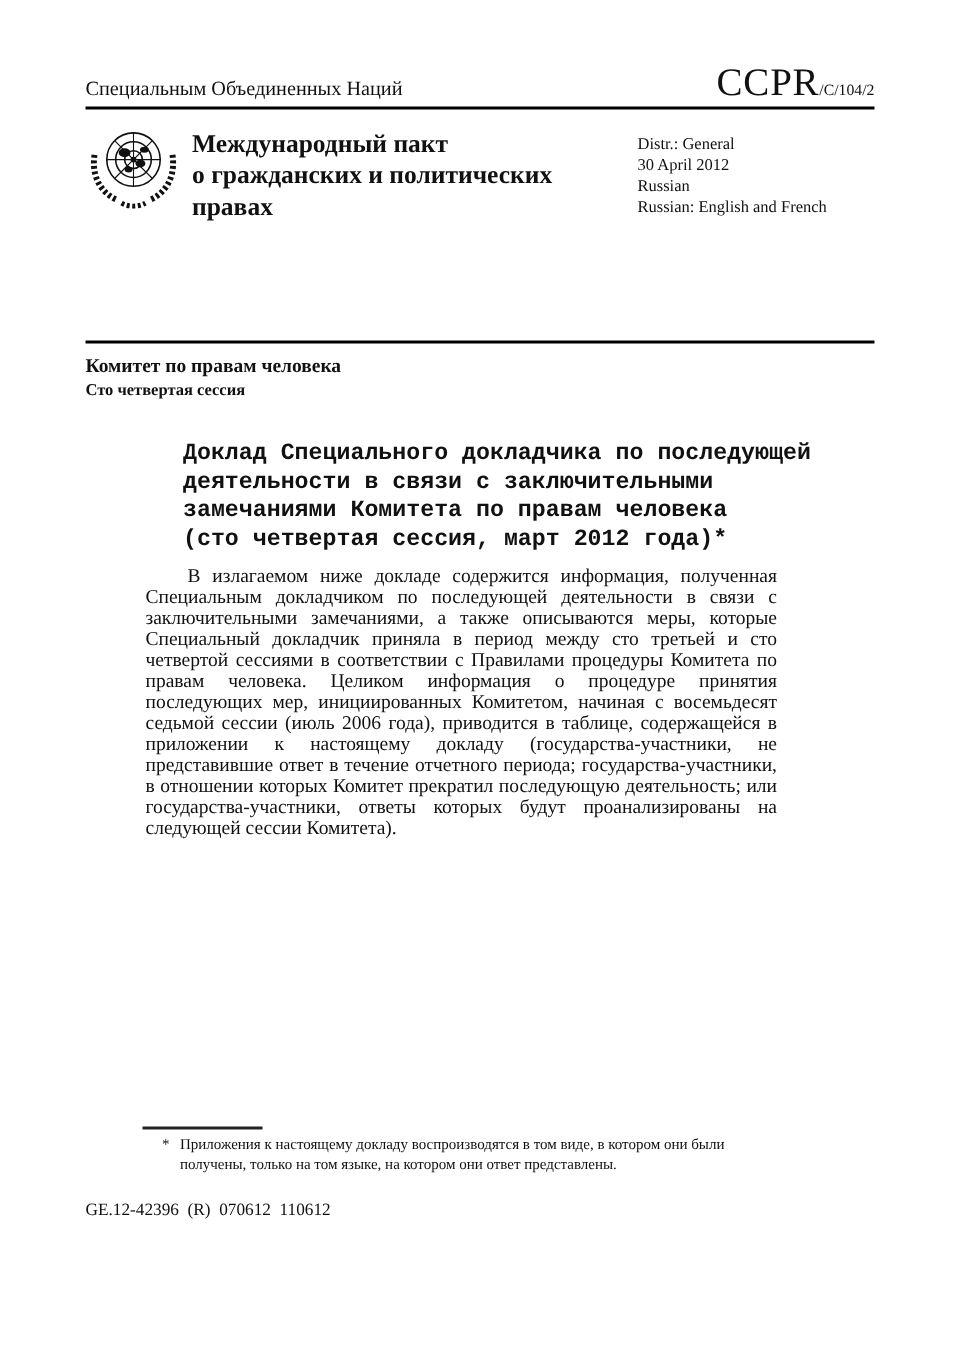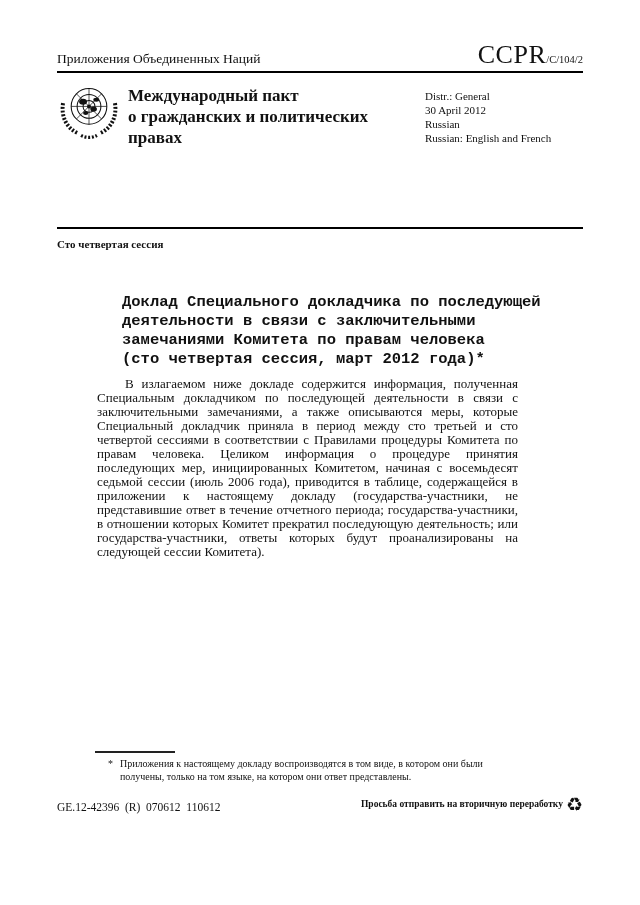--- a/index.html
+++ b/index.html
@@ -124,7 +124,7 @@
 
 <div class="page">
 
-  <div class="org-name">Приложения Объединенных Наций</div>
+  <div class="org-name">Специальным Объединенных Наций</div>
 
   <div class="doc-symbol">
     <span class="main">CCPR</span><span class="suffix">/C/104/2</span>

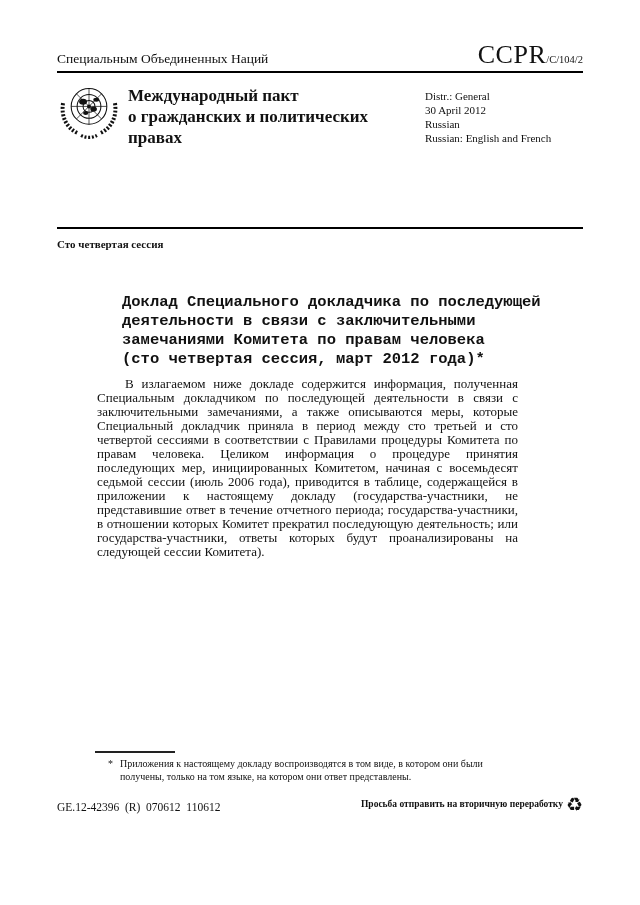--- a/index.html
+++ b/index.html
@@ -177,6 +177,7 @@
   <div class="rule rule-mid"></div>
 
   <div class="session-block">
+    <div class="committee">Комитет по правам человека</div>
     <div class="session-name">Сто четвертая сессия</div>
   </div>
 

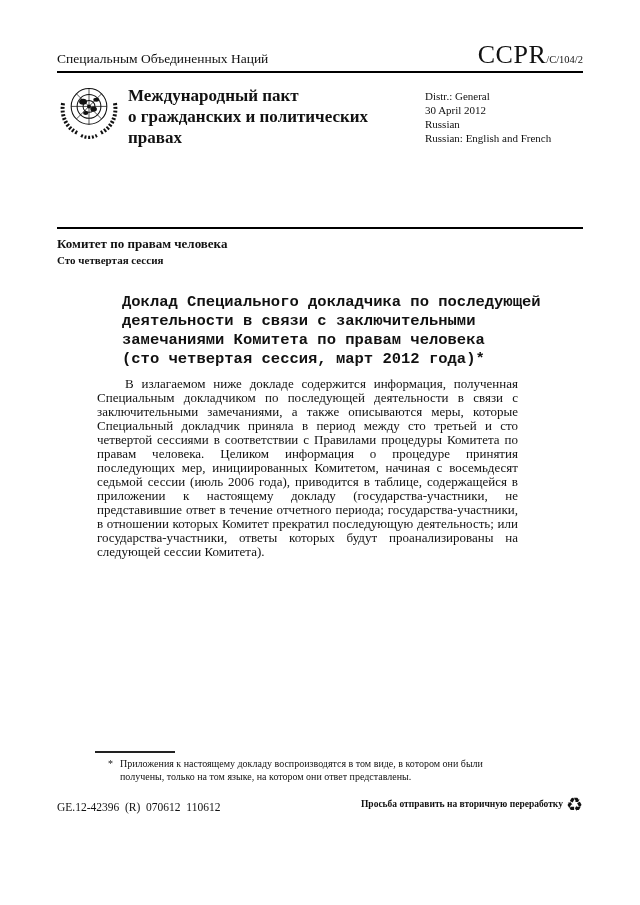--- a/index.html
+++ b/index.html
@@ -197,10 +197,6 @@
 
   <div class="ge-number">GE.12-42396  (R)  070612  110612</div>
 
-  <div class="recycle-wrap">
-    <span class="recycle-text">Просьба отправить на вторичную переработку</span>
-    <span class="recycle-glyph">♻</span>
-  </div>
 
 </div>
 

